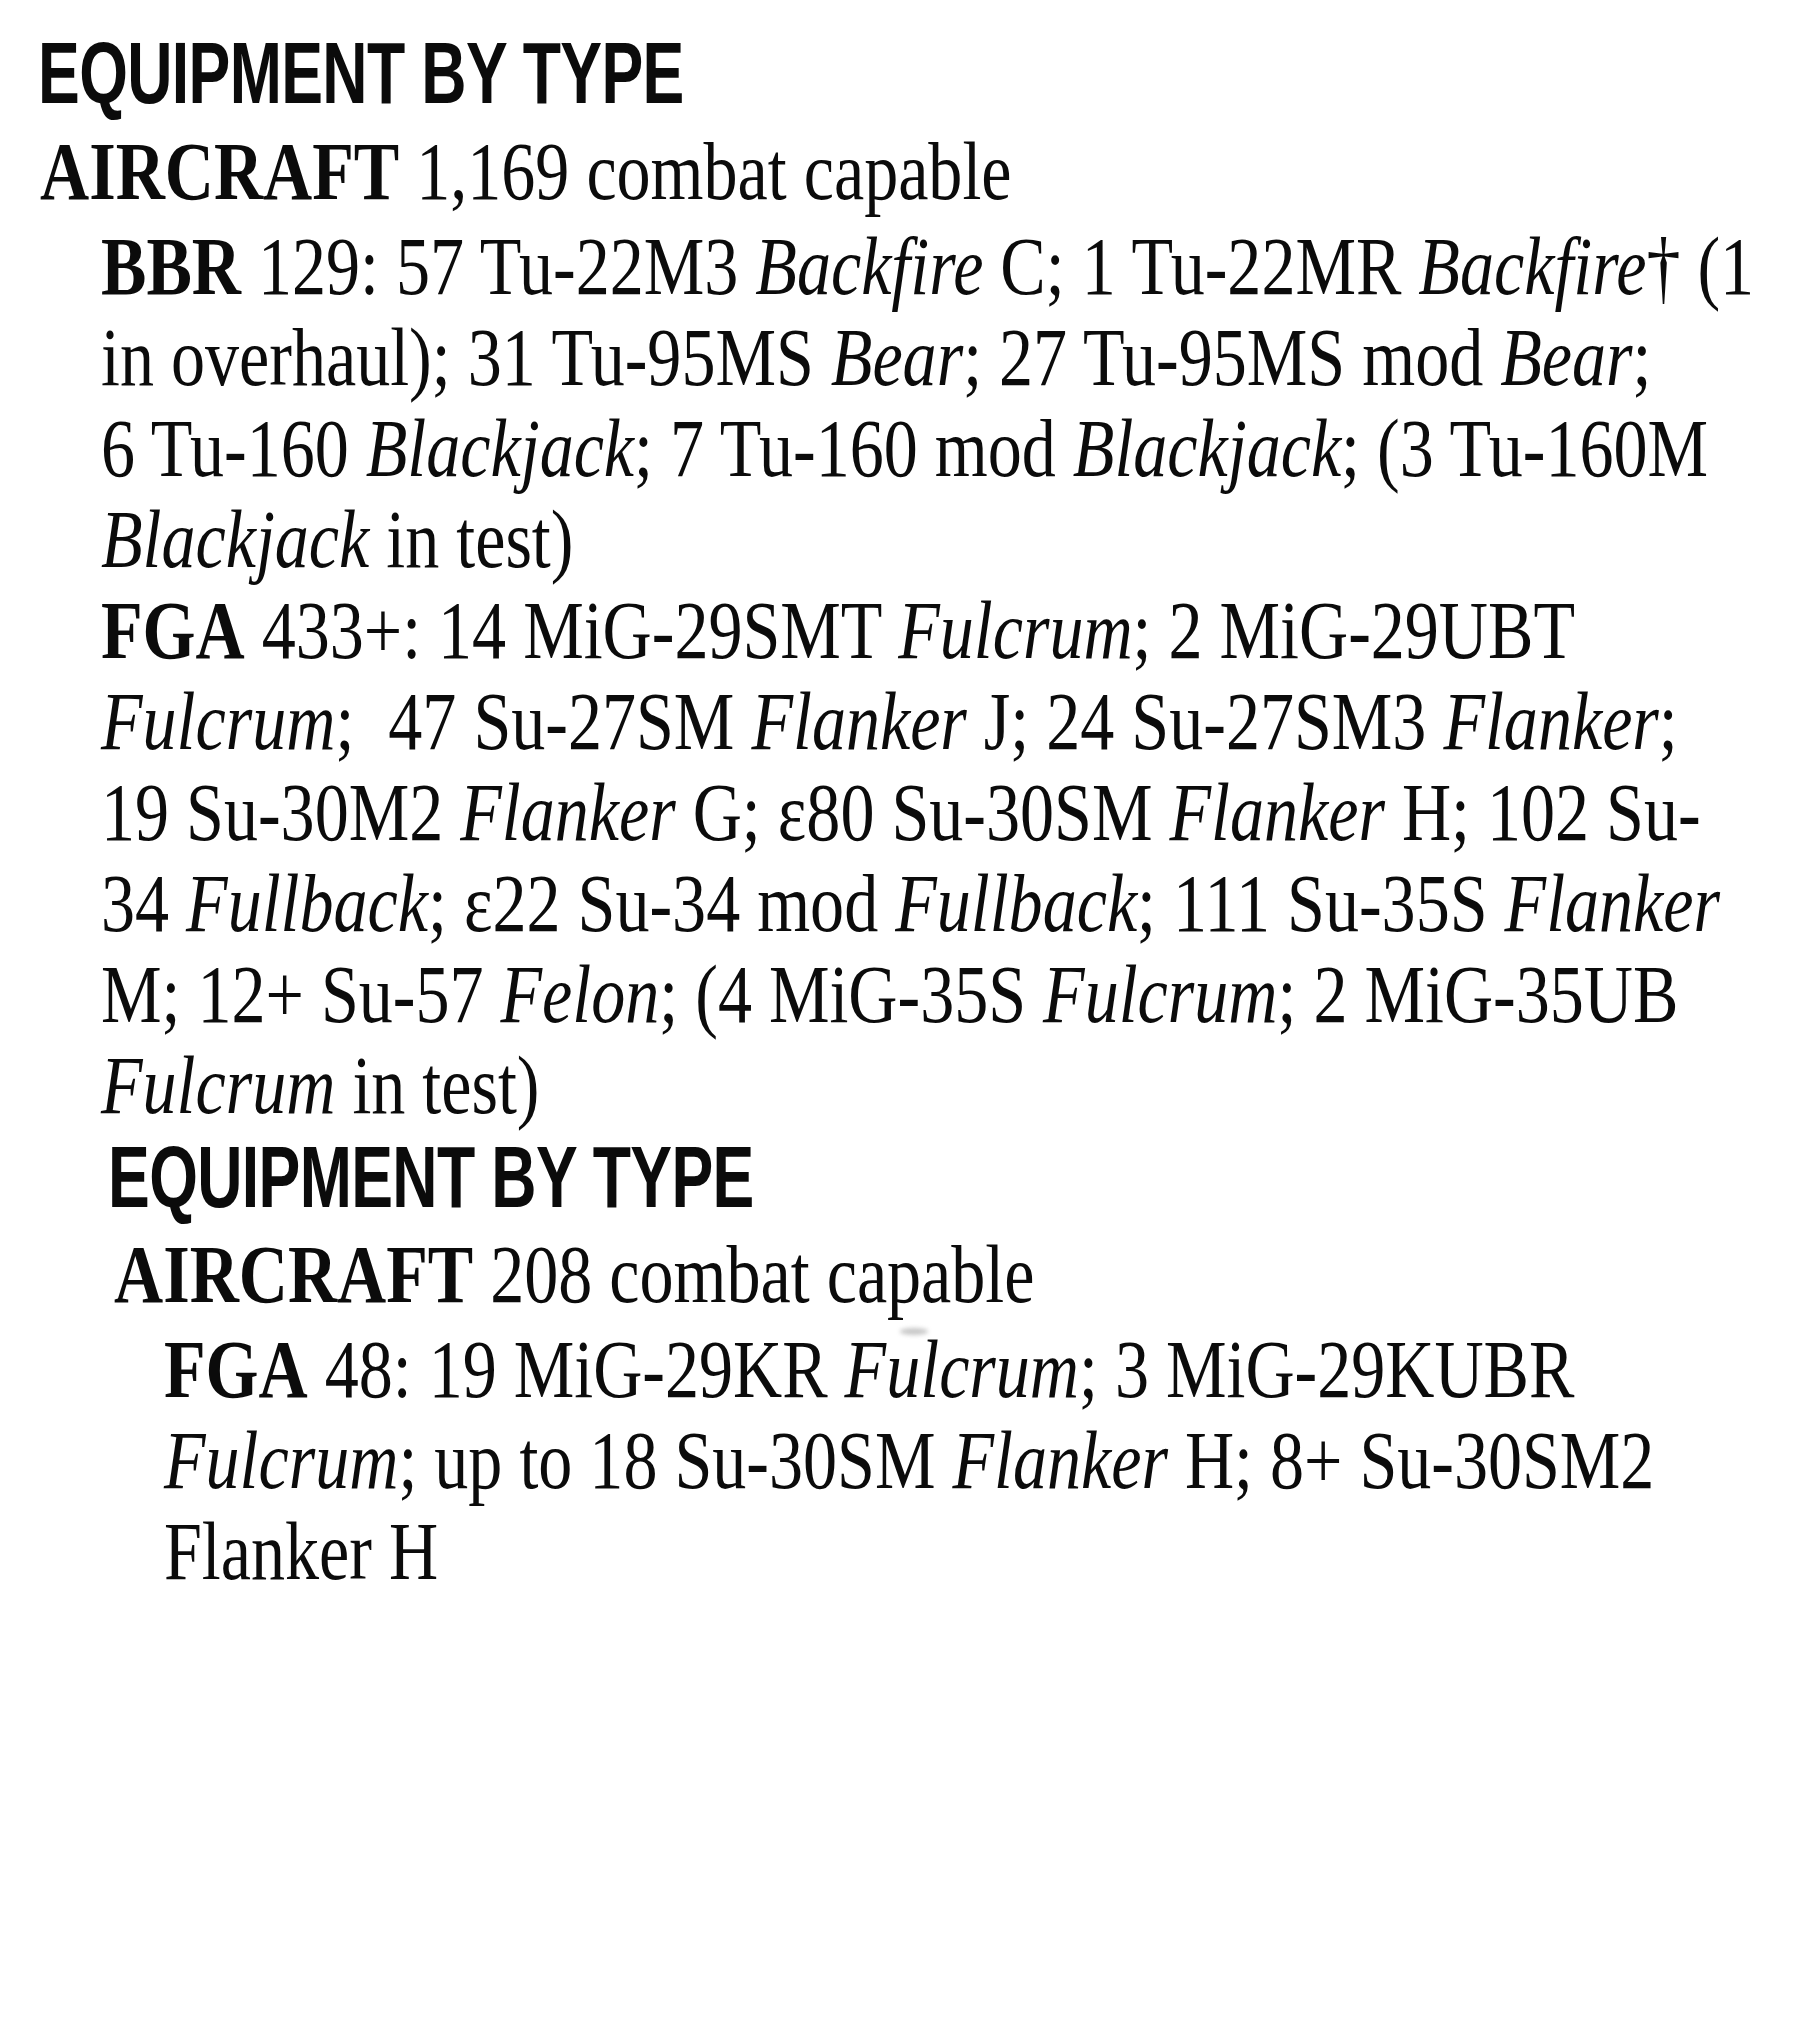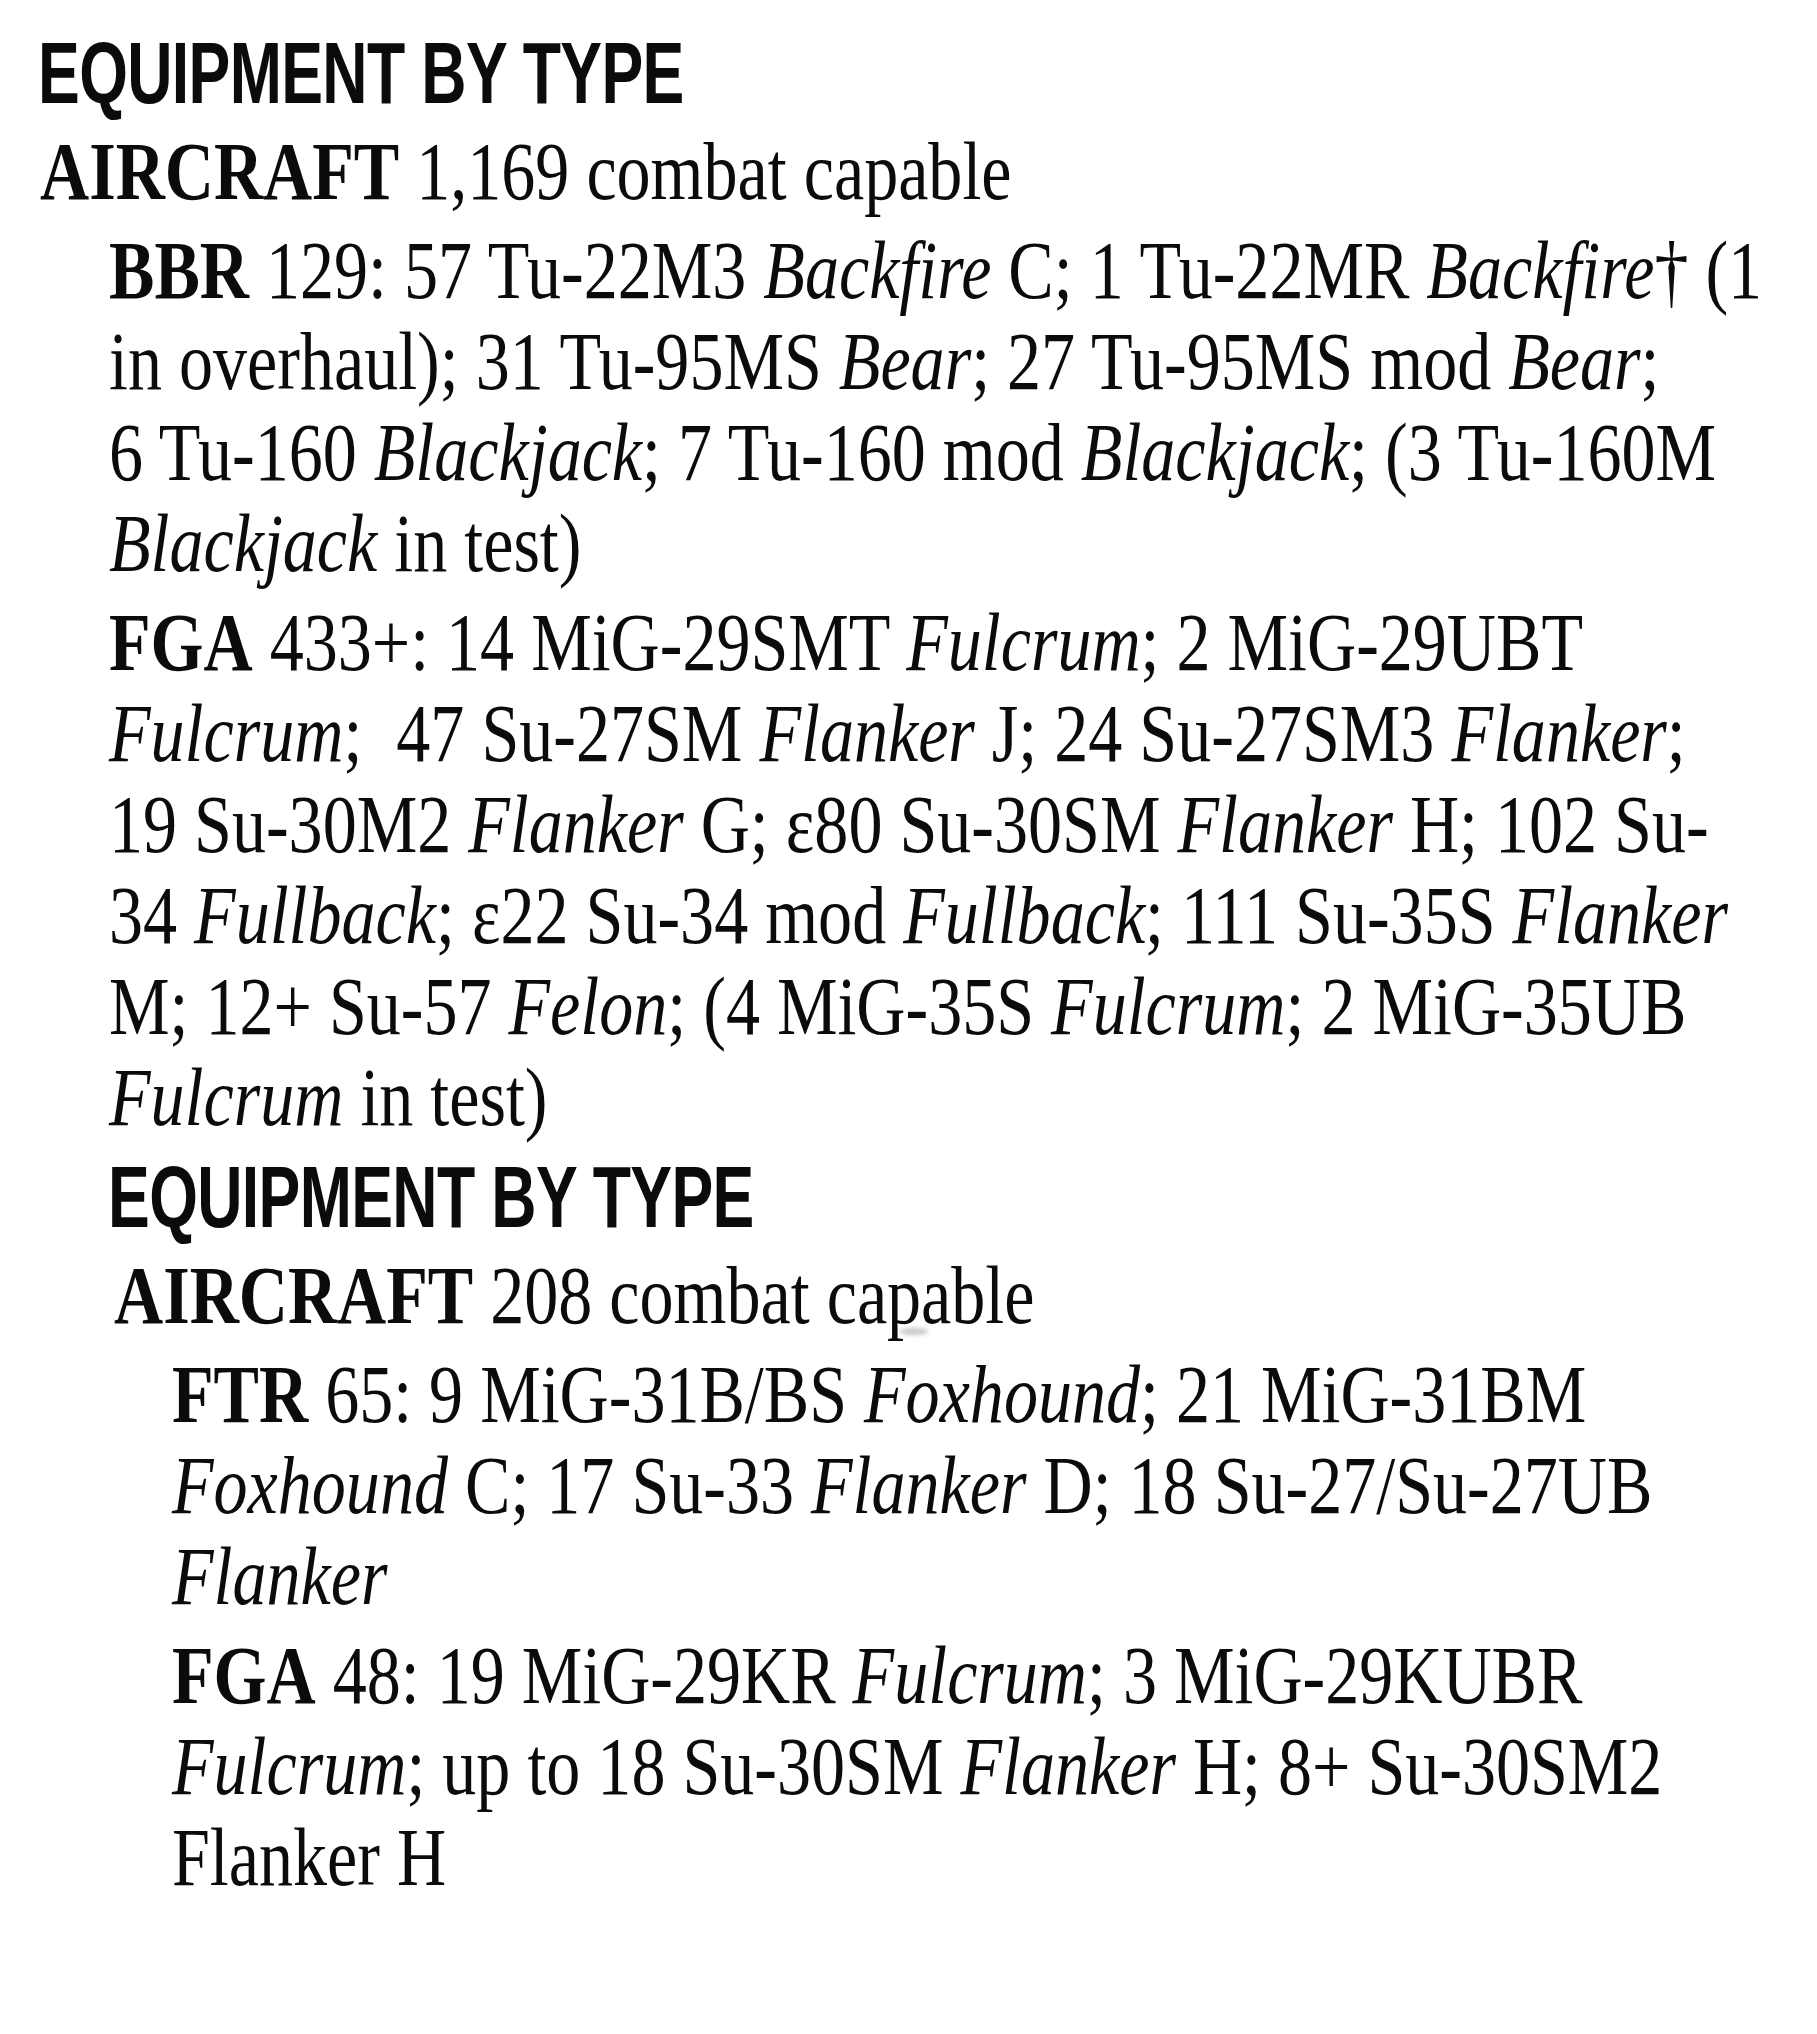--- a/index.html
+++ b/index.html
@@ -39,7 +39,7 @@
     transform-origin: left top;
   }
   .summary { margin-bottom: 3.8px; }
-  .entry { margin: 8px; }
+  .entry { margin: 0; }
   
   .sec1 .heading { margin-left: 38px; }
   .sec1 .summary { margin-left: 40px; }

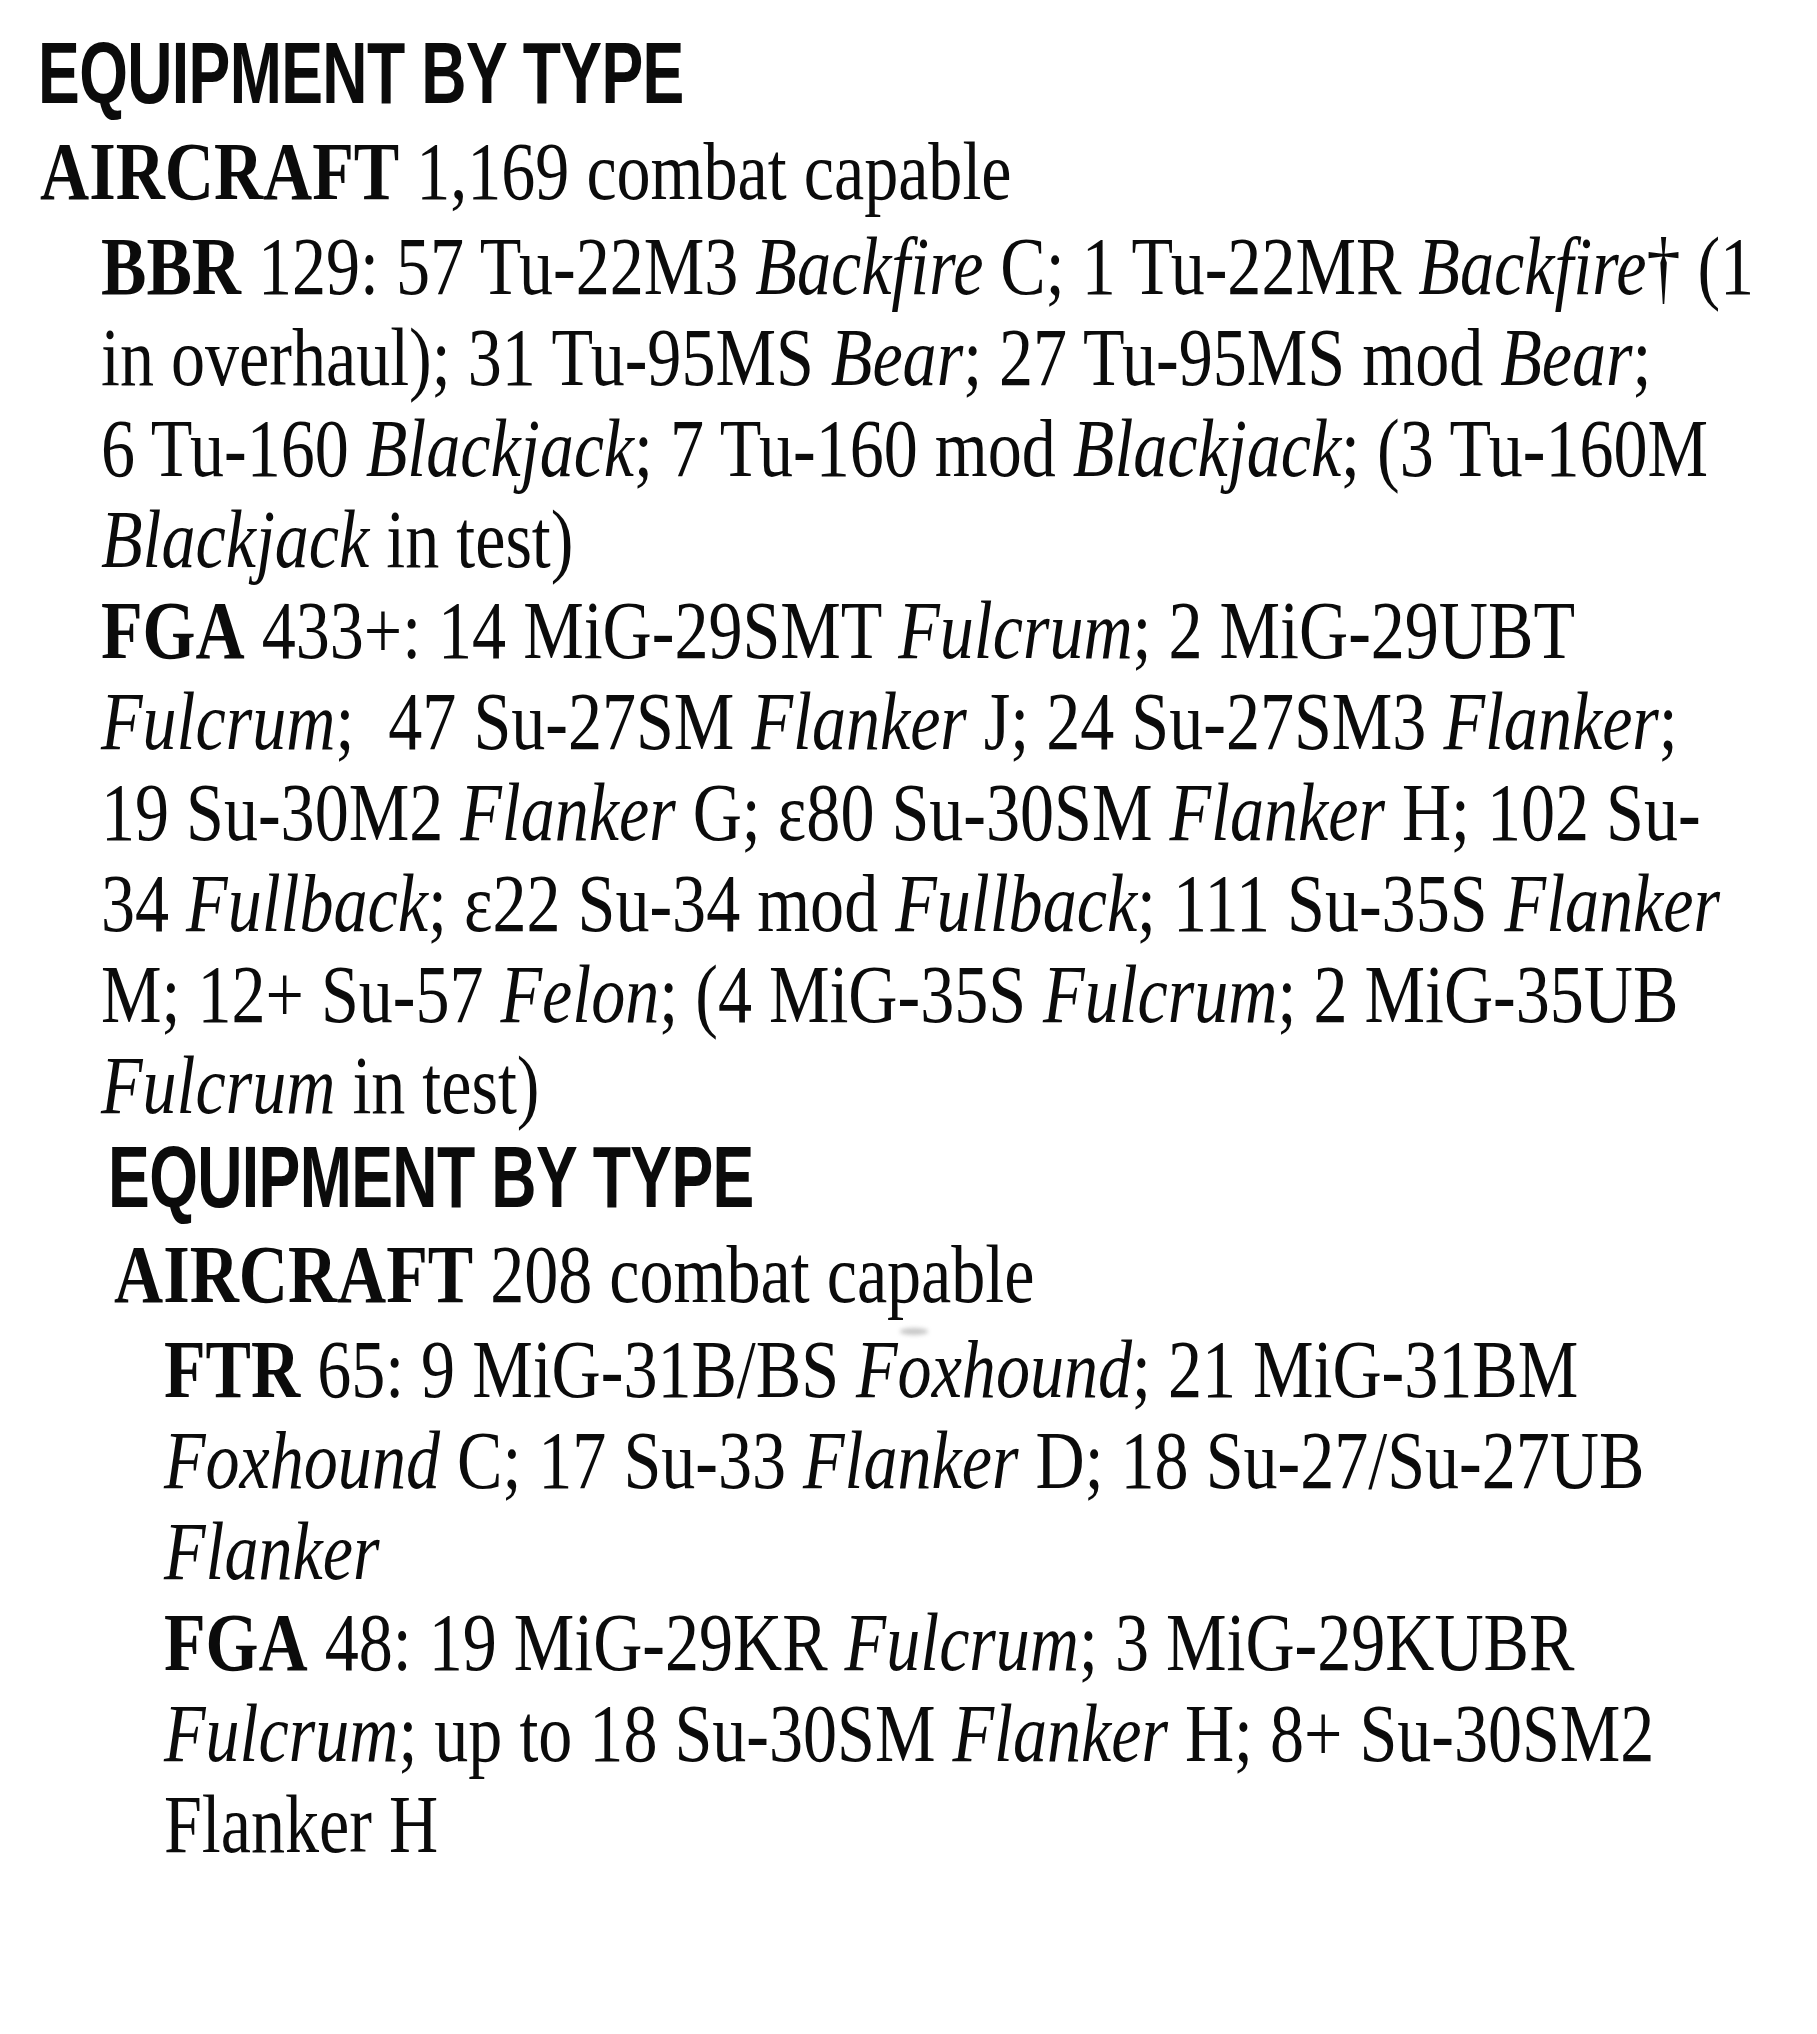--- a/index.html
+++ b/index.html
@@ -85,11 +85,6 @@
         <h2 class="heading">EQUIPMENT BY TYPE</h2>
         <div class="line summary"><span class="b">AIRCRAFT</span> 208 combat capable</div>
         <div class="entry">
-          <div class="line"><span class="b">FTR</span> 65: 9 MiG-31B/BS <span class="i">Foxhound</span>; 21 MiG-31BM</div>
-          <div class="line"><span class="i">Foxhound</span> C; 17 Su-33 <span class="i">Flanker</span> D; 18 Su-27/Su-27UB</div>
-          <div class="line"><span class="i">Flanker</span></div>
-        </div>
-        <div class="entry">
           <div class="line"><span class="b">FGA</span> 48: 19 MiG-29KR <span class="i">Fulcrum</span>; 3 MiG-29KUBR</div>
           <div class="line"><span class="i">Fulcrum</span>; up to 18 Su-30SM <span class="i">Flanker</span> H; 8+ Su-30SM2</div>
           <div class="line">Flanker H</div>

